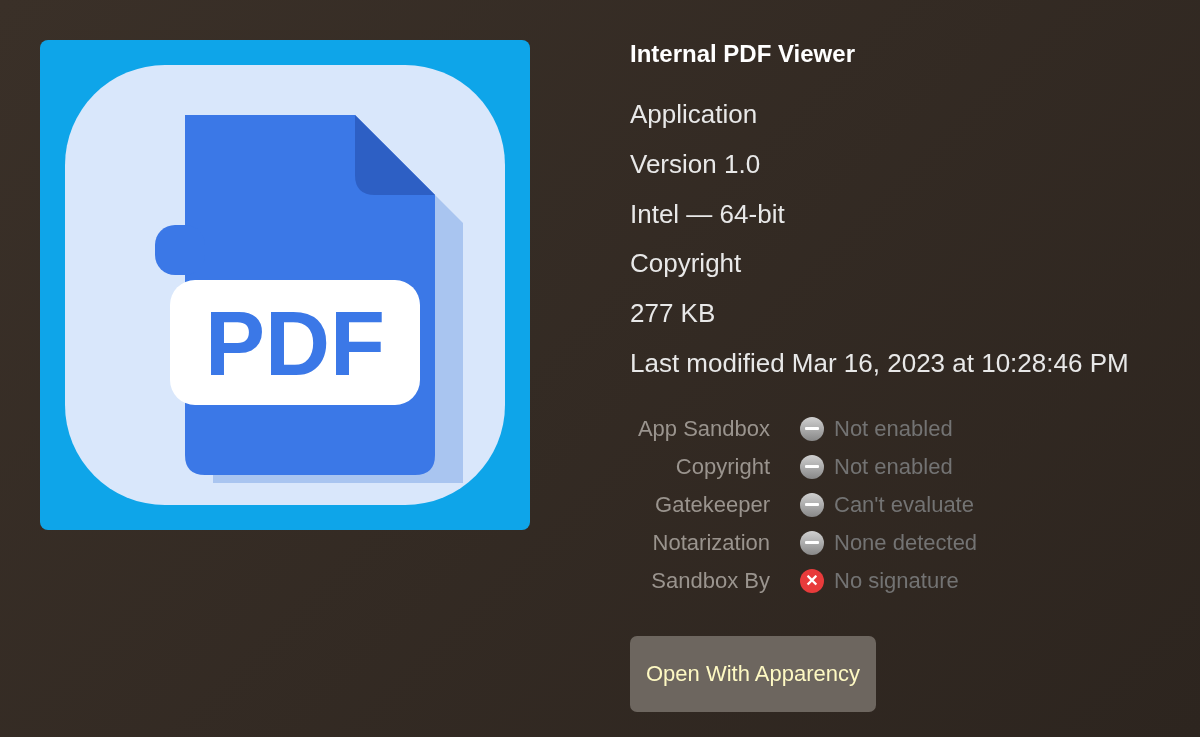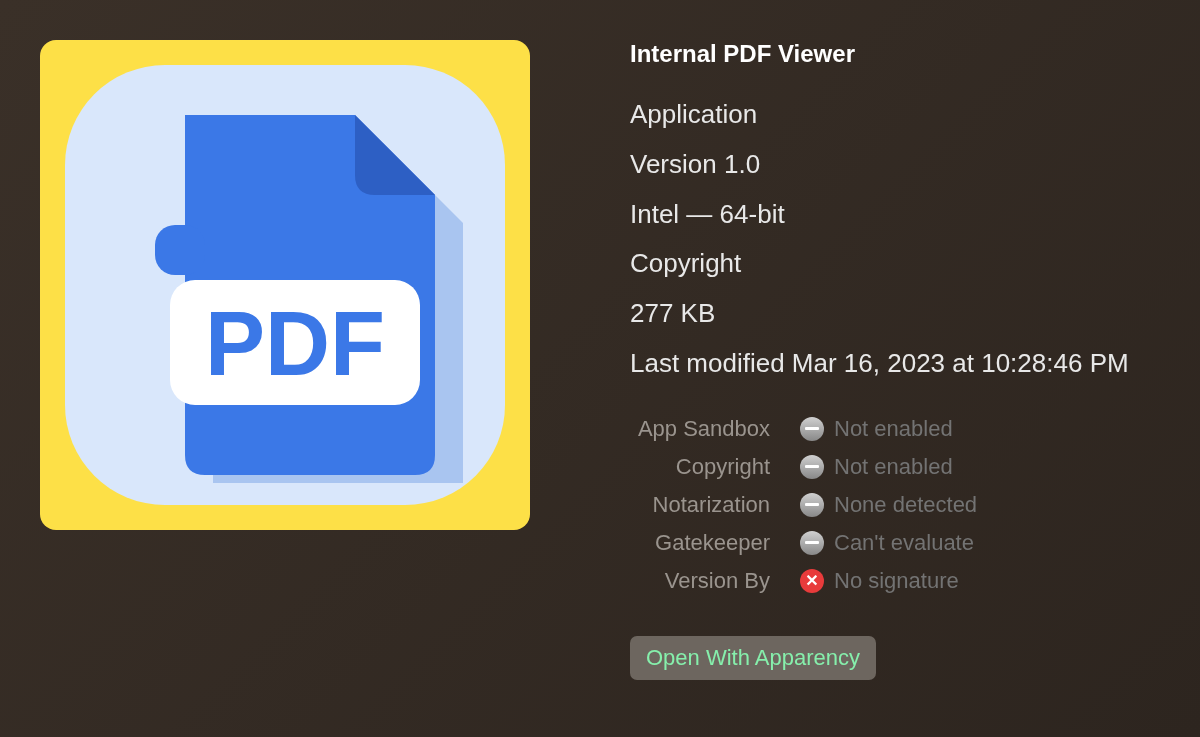--- a/index.html
+++ b/index.html
@@ -24,8 +24,8 @@
     .app-icon-container {
       width: 490px;
       height: 490px;
-      background: #fde047;
-      border-radius: 16px;
+      background: #0ea5e9;
+      border-radius: 8px;
       display: flex;
       align-items: center;
       justify-content: center;

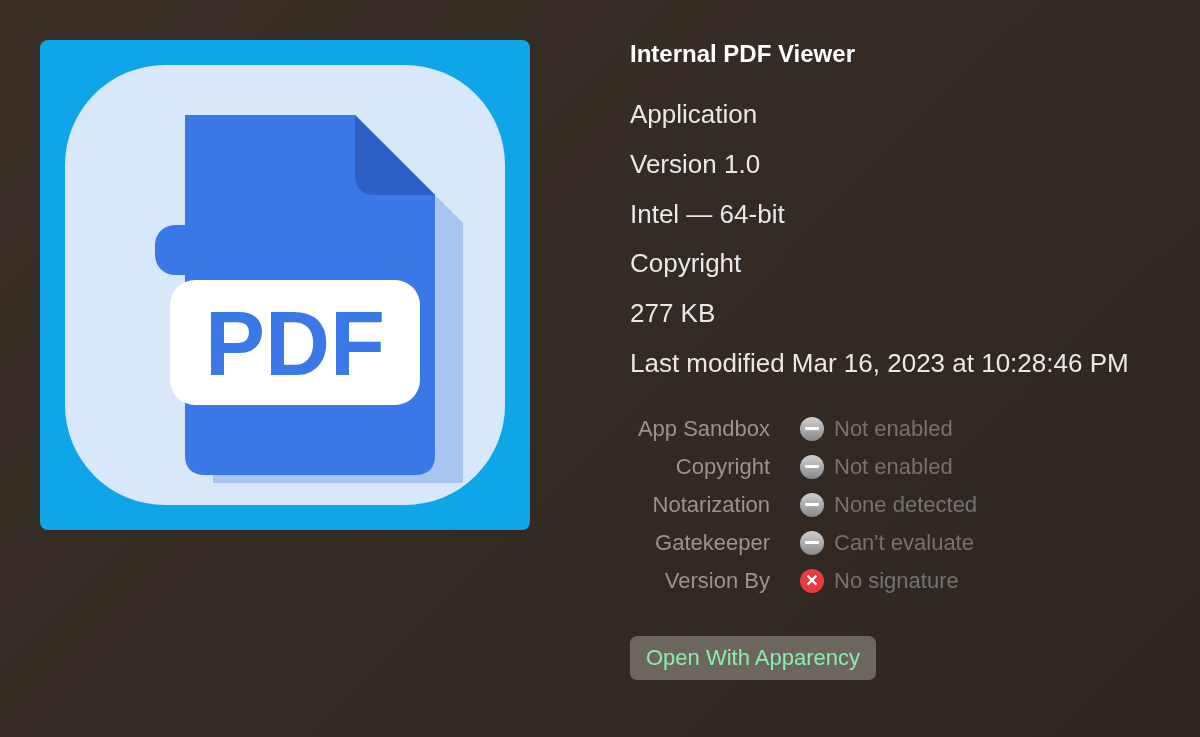--- a/index.html
+++ b/index.html
@@ -154,14 +154,14 @@
       <span class="security-value">Not enabled</span>
     </div>
     <div class="security-row">
+      <span class="security-label">Gatekeeper</span>
+      <span class="security-icon icon-minus"></span>
+      <span class="security-value">Can't evaluate</span>
+    </div>
+    <div class="security-row">
       <span class="security-label">Notarization</span>
       <span class="security-icon icon-minus"></span>
       <span class="security-value">None detected</span>
-    </div>
-    <div class="security-row">
-      <span class="security-label">Gatekeeper</span>
-      <span class="security-icon icon-minus"></span>
-      <span class="security-value">Can't evaluate</span>
     </div>
     <div class="security-row">
       <span class="security-label">Version By</span>

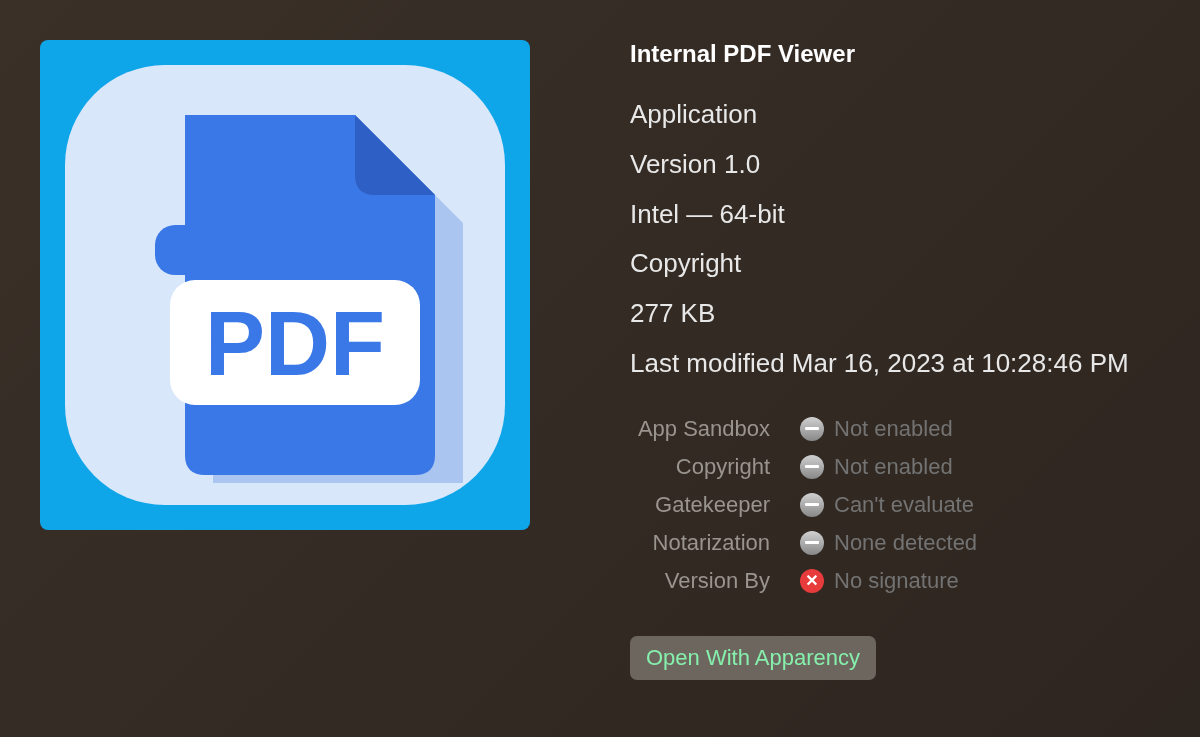--- a/index.html
+++ b/index.html
@@ -164,7 +164,7 @@
       <span class="security-value">None detected</span>
     </div>
     <div class="security-row">
-      <span class="security-label">Version By</span>
+      <span class="security-label">Sandbox By</span>
       <span class="security-icon icon-x">✕</span>
       <span class="security-value">No signature</span>
     </div>

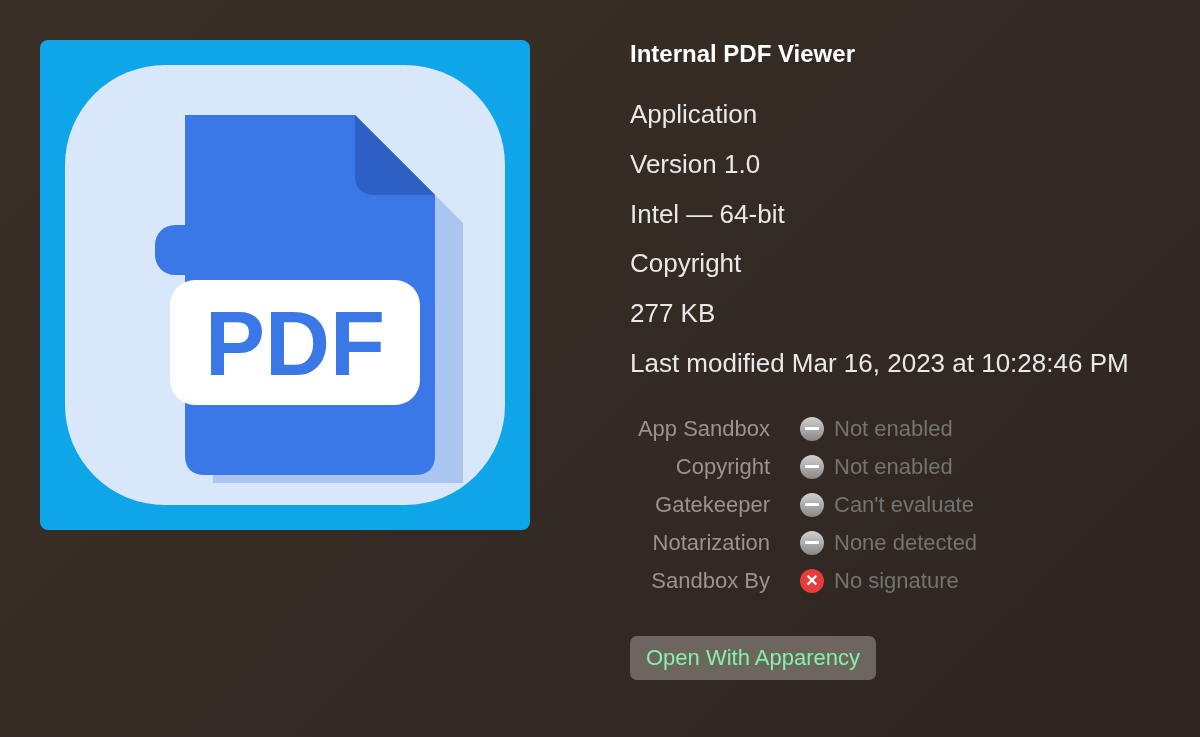--- a/index.html
+++ b/index.html
@@ -98,10 +98,10 @@
       margin-top: 30px;
       margin-left: 0px;
       background: #6d665f;
-      color: #86efac;
+      color: #fef9c3;
       border: none;
       border-radius: 7px;
-      padding: 9px 16px;
+      padding: 25px 16px;
       font-size: 22px;
       font-weight: 500;
       cursor: pointer;

